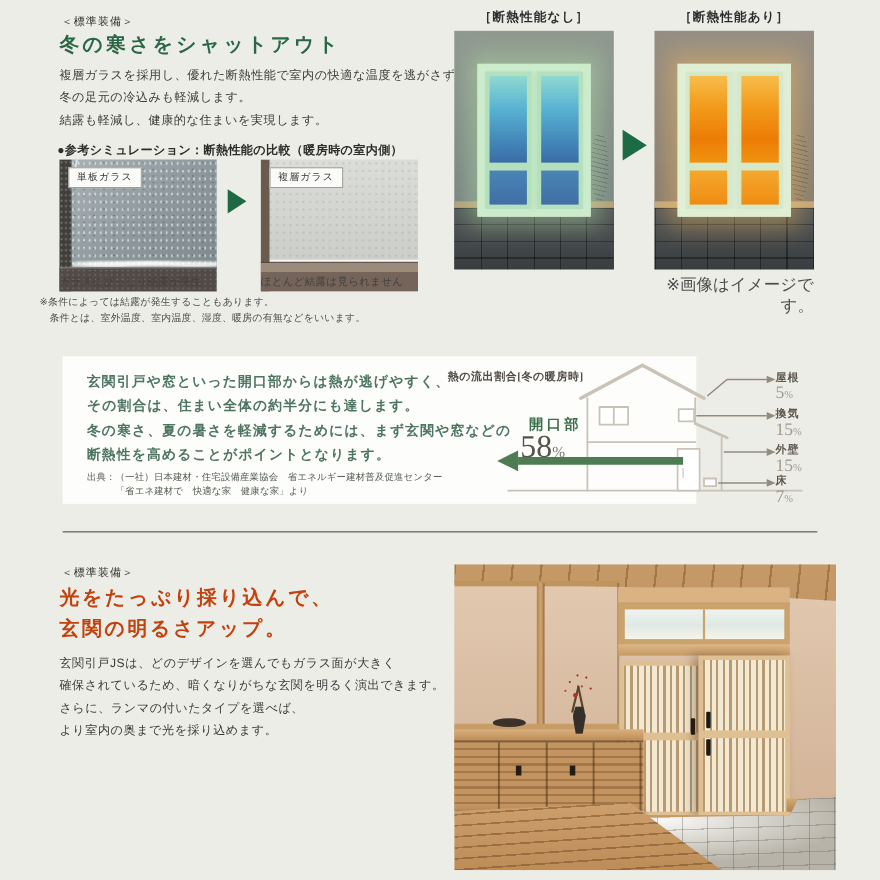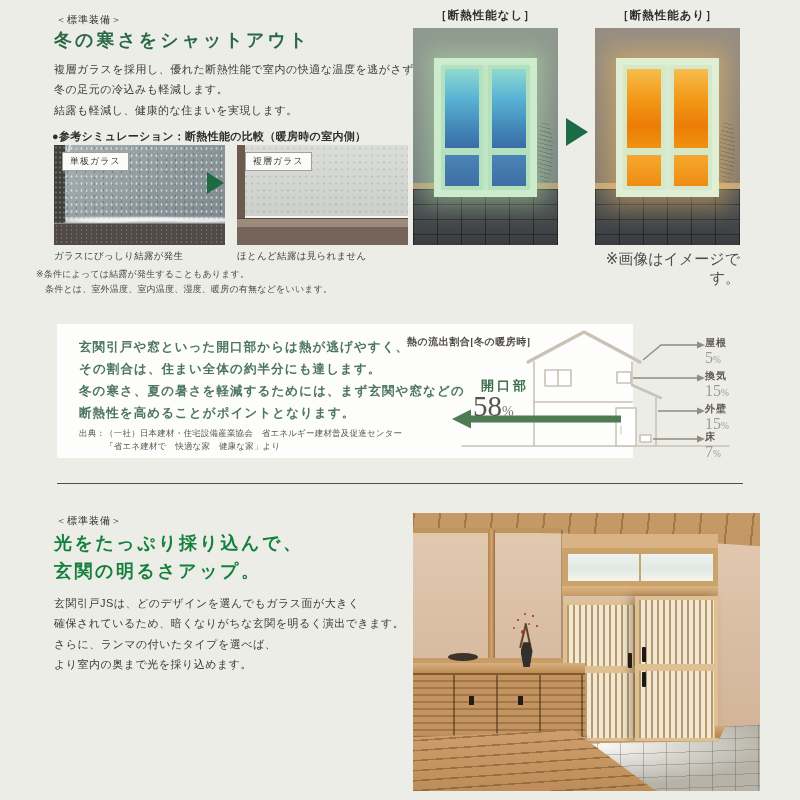--- a/index.html
+++ b/index.html
@@ -14,7 +14,7 @@
   .sim-title{font-size:11px;font-weight:bold;color:#2d2d2d;letter-spacing:.3px;}
 
   
-  .cmp-fig{position:absolute;width:143px;height:100px;overflow:hidden;padding-left:28px;}
+  .cmp-fig{position:absolute;width:143px;height:120px;overflow:hidden;}
   .cmp-left{background:linear-gradient(135deg,#aab3b6,#8c979b 55%,#7b878c);}
   .cmp-left .drops{position:absolute;inset:0;
     background-image:radial-gradient(rgba(255,255,255,.55) .6px,transparent 1.3px),

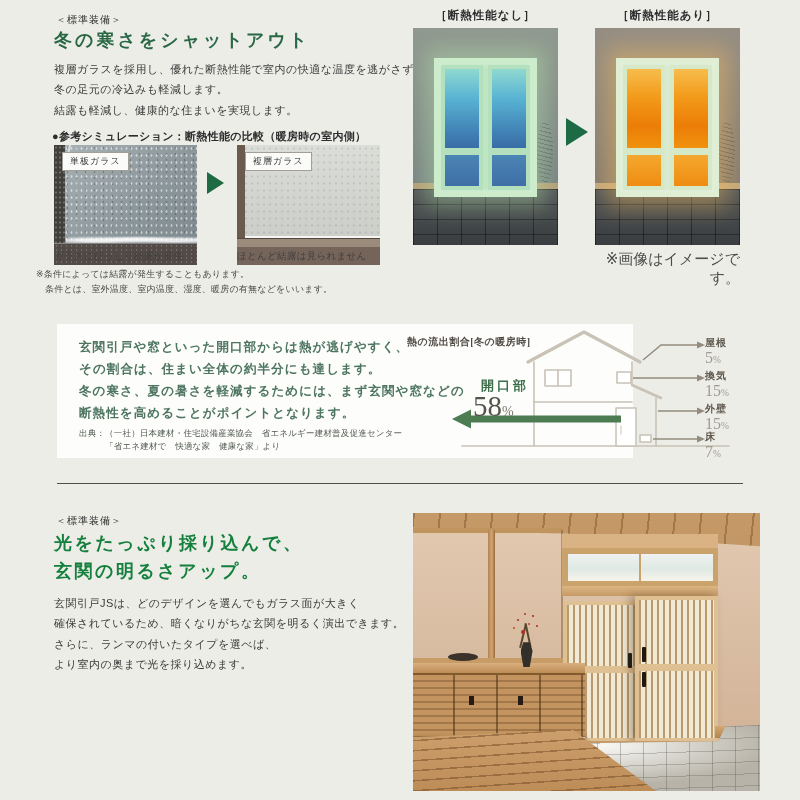--- a/index.html
+++ b/index.html
@@ -158,7 +158,7 @@
     background:repeating-linear-gradient(176deg,rgba(105,65,28,.45) 0 1.5px,transparent 1.5px 10px);}
 
   
-  .h2-line{color:#15803d;font-weight:bold;font-size:18px;letter-spacing:2.5px;line-height:1.55;}
+  .h2-line{color:#c2410c;font-weight:bold;font-size:18px;letter-spacing:2.5px;line-height:1.55;}
 </style>
 </head>
 <body>

